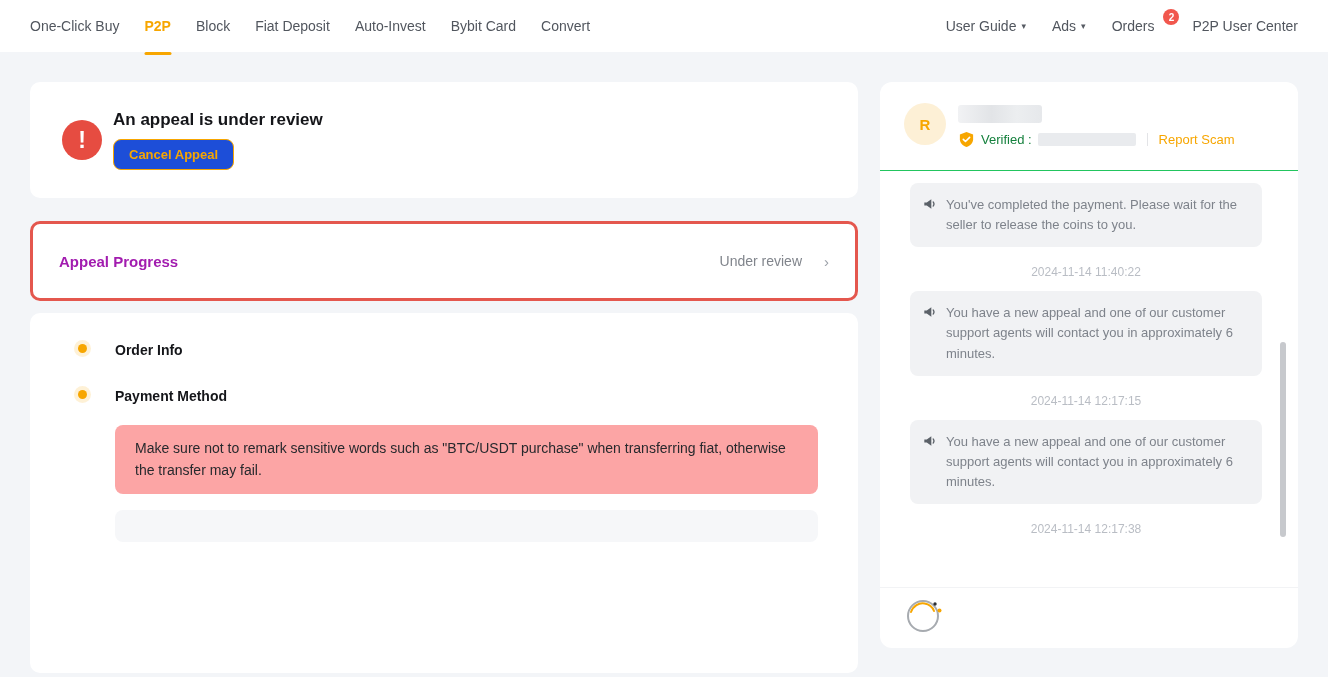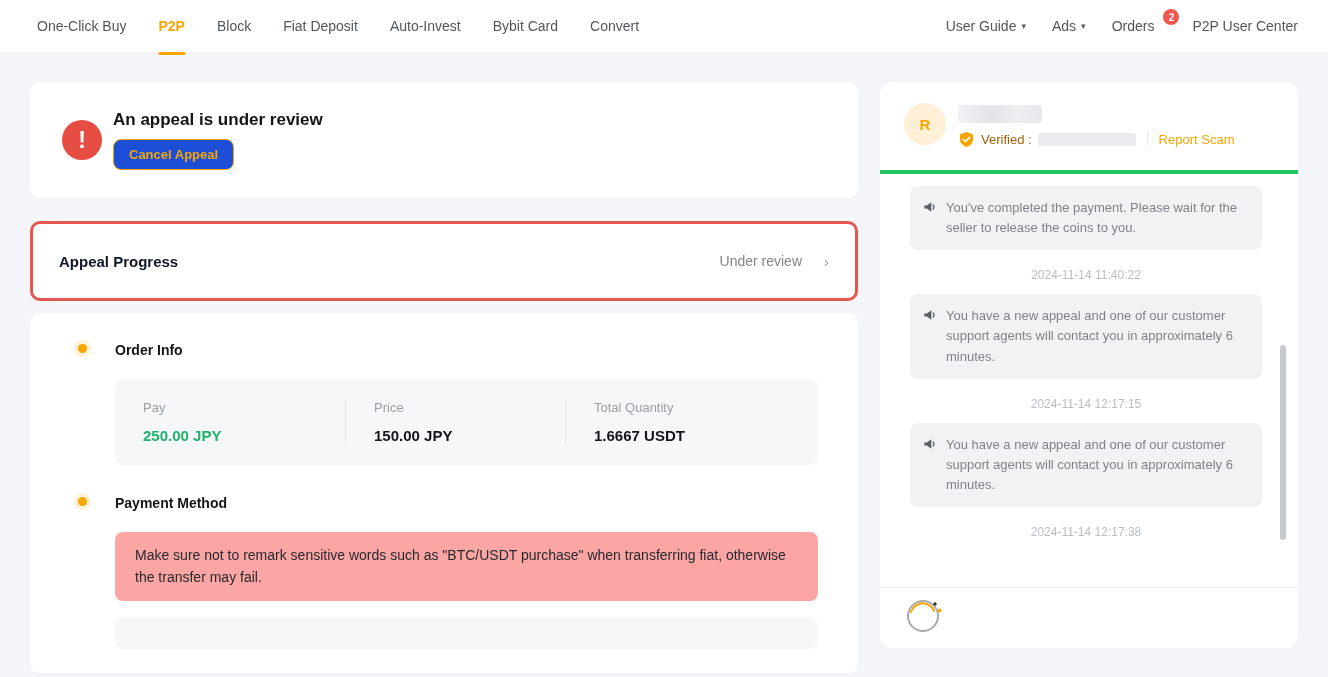--- a/index.html
+++ b/index.html
@@ -17,7 +17,7 @@
     padding:0 30px; font-size:14px; color:#51565e; white-space:nowrap;
   }
   .nav-left { display:flex; align-items:center; gap:25px; height:100%; }
-  .nav-item { display:flex; align-items:center; height:100%; position:relative; cursor:pointer; color:#51565e; text-decoration:none;margin-left:7px; }
+  .nav-item { display:flex; align-items:center; height:100%; position:relative; cursor:pointer; color:#51565e; text-decoration:none; }
   .nav-item.active { color:#f7a600; font-weight:700; }
   .nav-item.active::after {
     content:""; position:absolute; left:50%; transform:translateX(-50%);

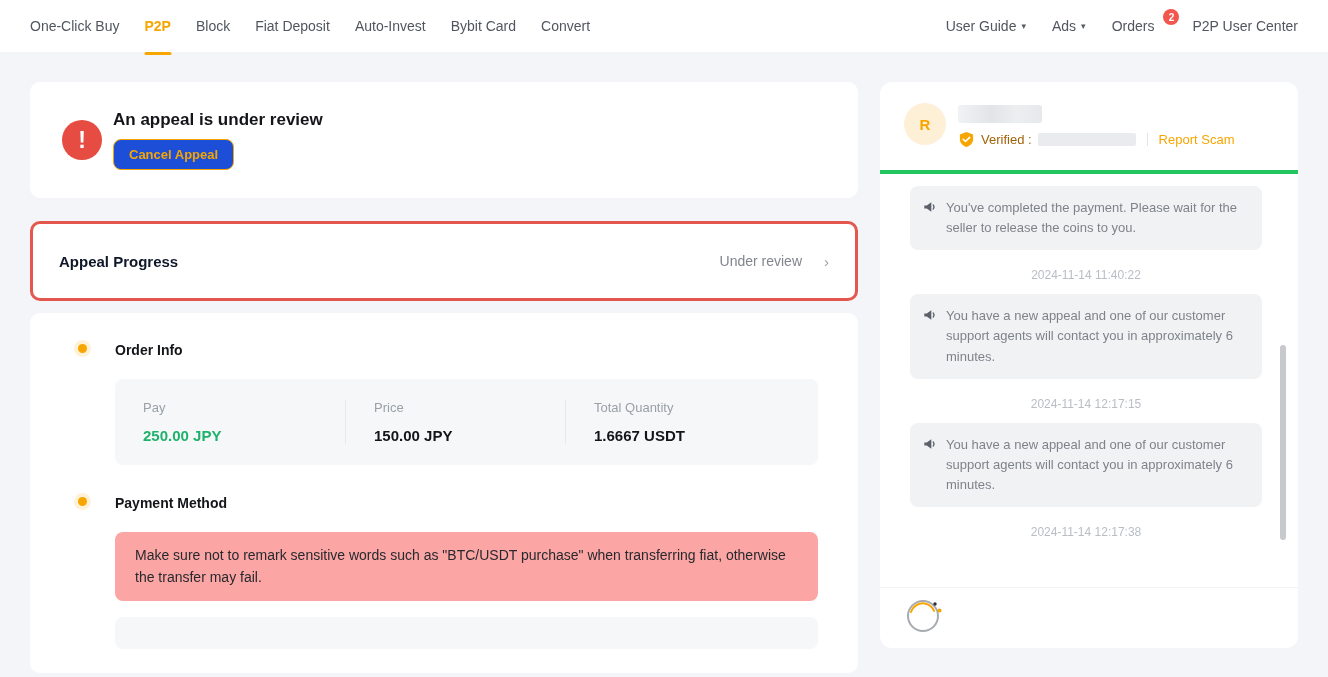--- a/index.html
+++ b/index.html
@@ -111,7 +111,7 @@
   }
   .name-blur { width:84px; height:18px; border-radius:3px; background:linear-gradient(90deg,#f1f2f4,#e2e4e7 40%,#eceef0 70%,#e6e8eb); margin:2px 0 8px; }
   .verified-row { display:flex; align-items:center; gap:6px; font-size:13px; }
-  .verified-label { color:#a16207; }
+  .verified-label { color:#15803d; }
   .verified-blur { width:98px; height:13px; border-radius:2px; background:#e9ebee; }
   .vdivider { width:1px; height:13px; background:#e3e4e7; margin:0 5px; }
   .report-scam { color:#f7a600; cursor:pointer; text-decoration:none; white-space:nowrap; }

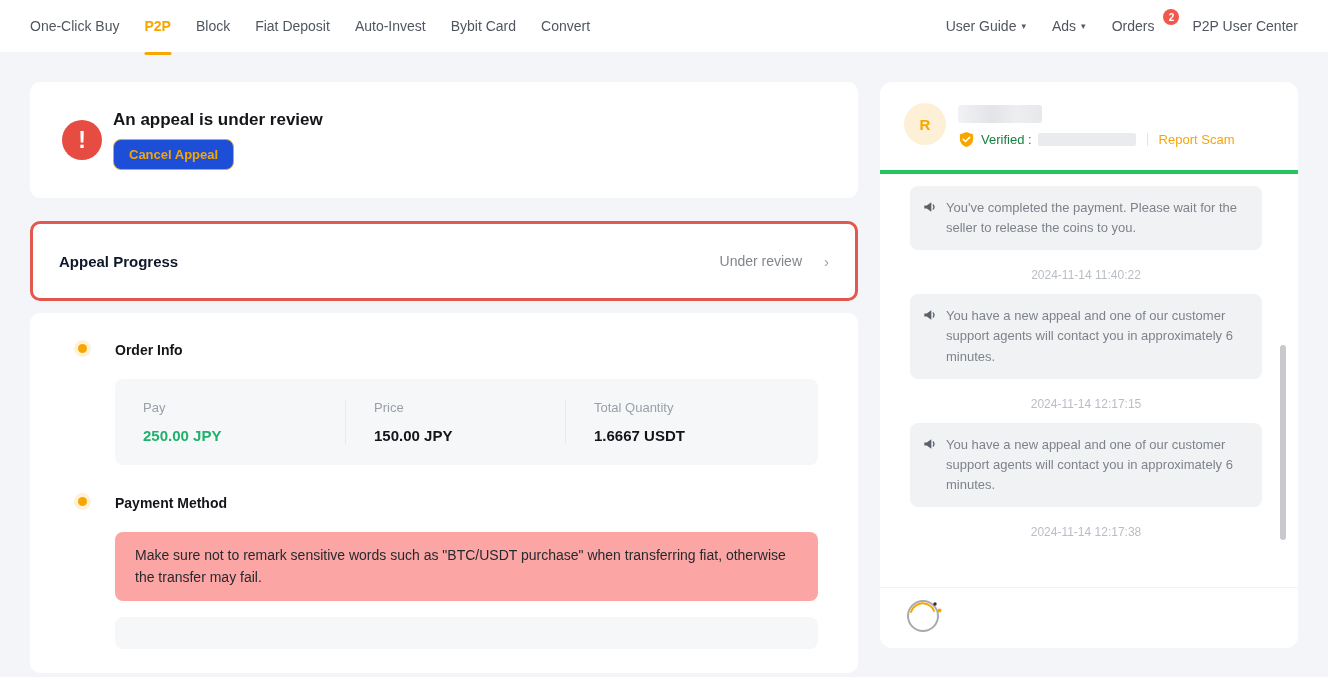--- a/index.html
+++ b/index.html
@@ -117,7 +117,7 @@
   .report-scam { color:#f7a600; cursor:pointer; text-decoration:none; white-space:nowrap; }
 
   .chat-body {
-    border-top:4px solid #22c55e; border-bottom:1px solid #f2f3f5;
+    border-top:1px solid #22c55e; border-bottom:1px solid #f2f3f5;
     height:418px; padding:0 36px 0 30px; position:relative; overflow:hidden;
   }
   .msg[data-type="system"] {

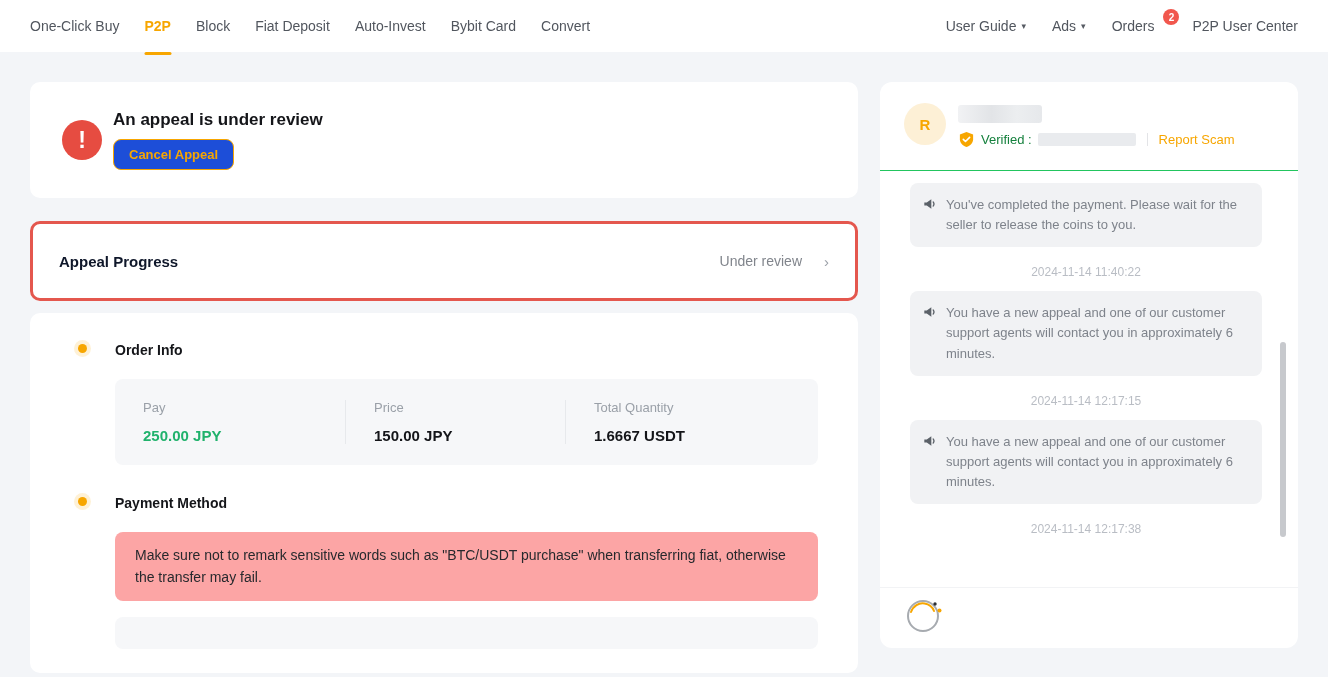--- a/index.html
+++ b/index.html
@@ -69,7 +69,7 @@
     margin-top:23px; margin-bottom:12px; height:80px; border:3px solid #e4574e;
     display:flex; align-items:center; justify-content:space-between; padding:0 26px; cursor:pointer;
   }
-  .progress-title { font-size:15px; font-weight:700; color:#0f172a; }
+  .progress-title { font-size:15px; font-weight:700; color:#a21caf; }
   .progress-status { display:flex; align-items:center; gap:22px; color:#81858c; font-size:14px; }
   .chev { color:#9ba0a8; font-size:15px; line-height:1; }
   .chev::after { content:"›"; }

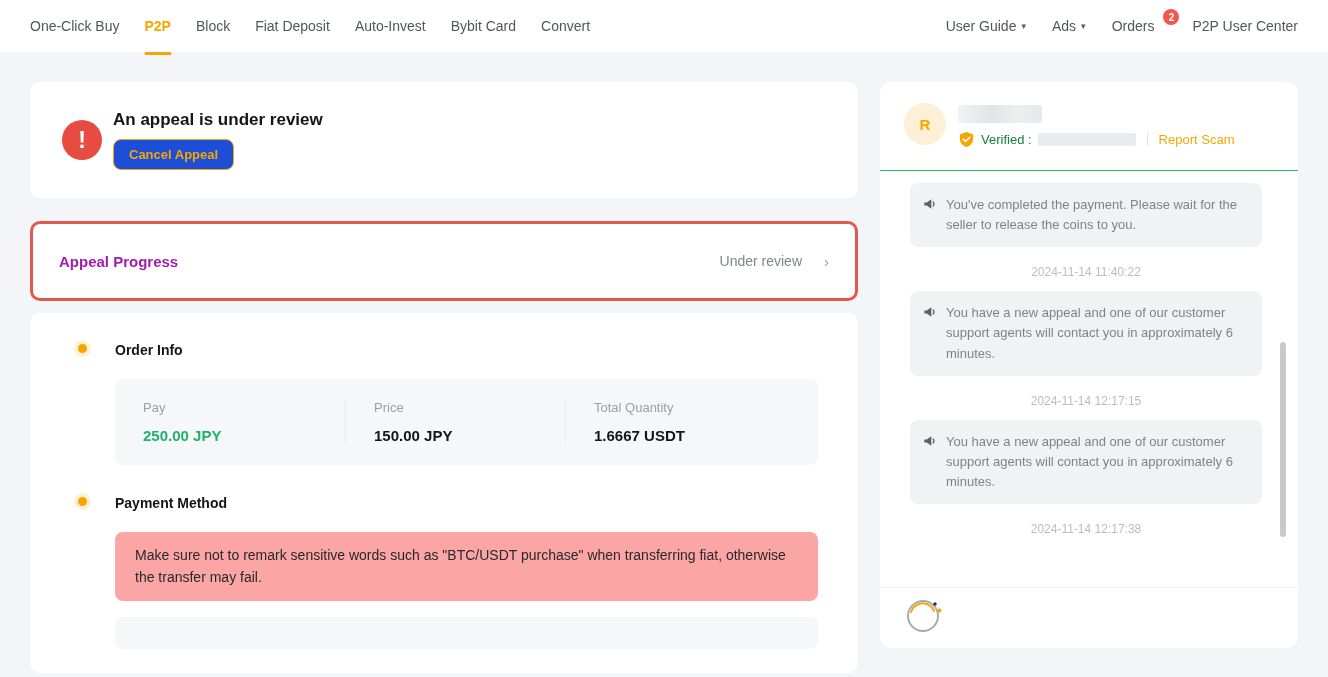--- a/index.html
+++ b/index.html
@@ -201,23 +201,6 @@
         <div class="section">
           <span class="bullet"></span>
           <div class="section-title">Order Info</div>
-          <div class="order-grid">
-
-              <div class="order-cell">
-                <div class="order-label">Pay</div>
-                <div class="order-value accent">250.00 JPY</div>
-              </div>
-
-              <div class="order-cell">
-                <div class="order-label">Price</div>
-                <div class="order-value">150.00 JPY</div>
-              </div>
-
-              <div class="order-cell">
-                <div class="order-label">Total Quantity</div>
-                <div class="order-value">1.6667 USDT</div>
-              </div>
-            </div>
         </div>
 
         <div class="section">

